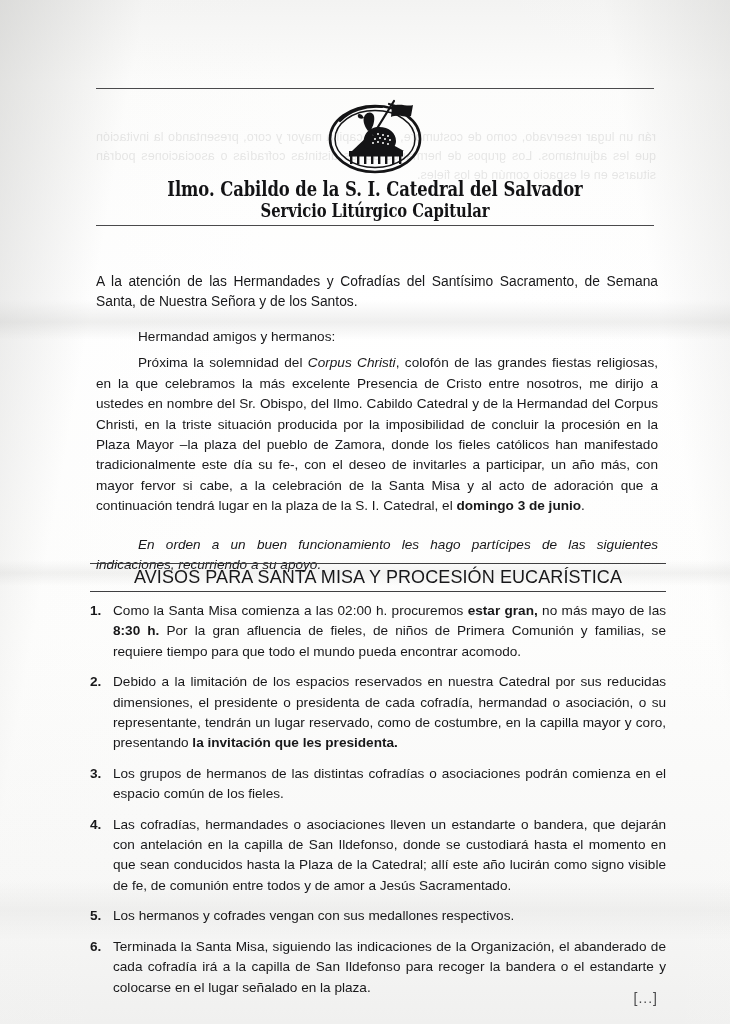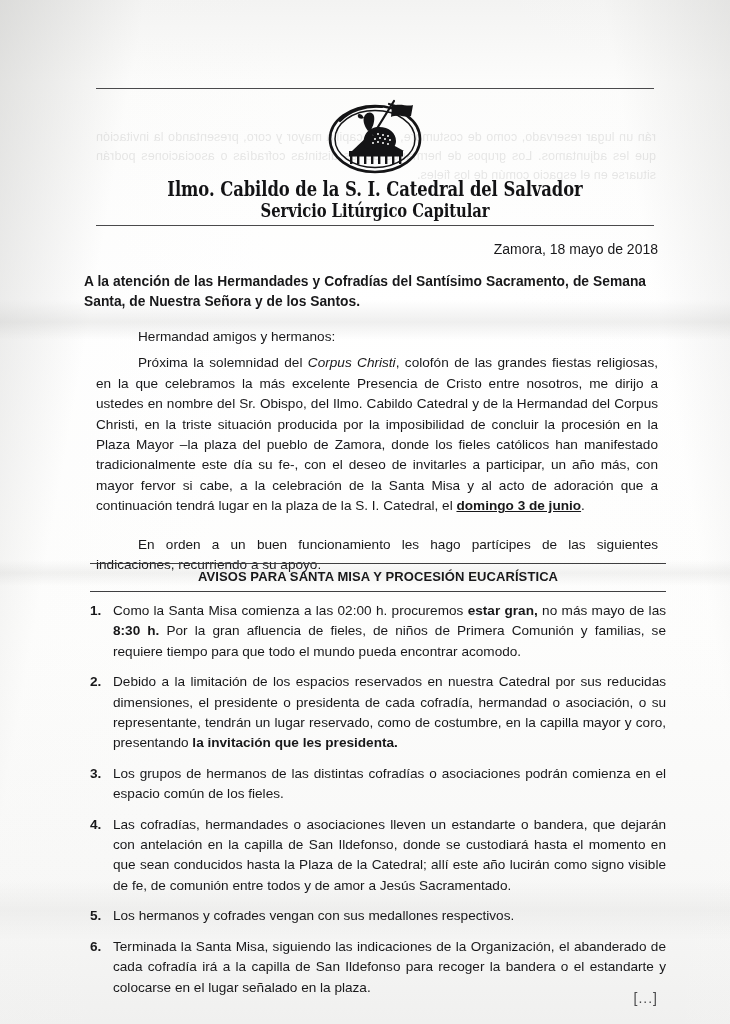--- a/index.html
+++ b/index.html
@@ -283,7 +283,6 @@
       <div class="rule rule-bottom"></div>
     </div>
 
-    <div class="dateline">Zamora, 18 mayo de 2018</div>
 
     <div class="addressee">A la atención de las Hermandades y Cofradías del Santísimo Sacramento, de Semana Santa, de Nuestra Señora y de los Santos.</div>
 

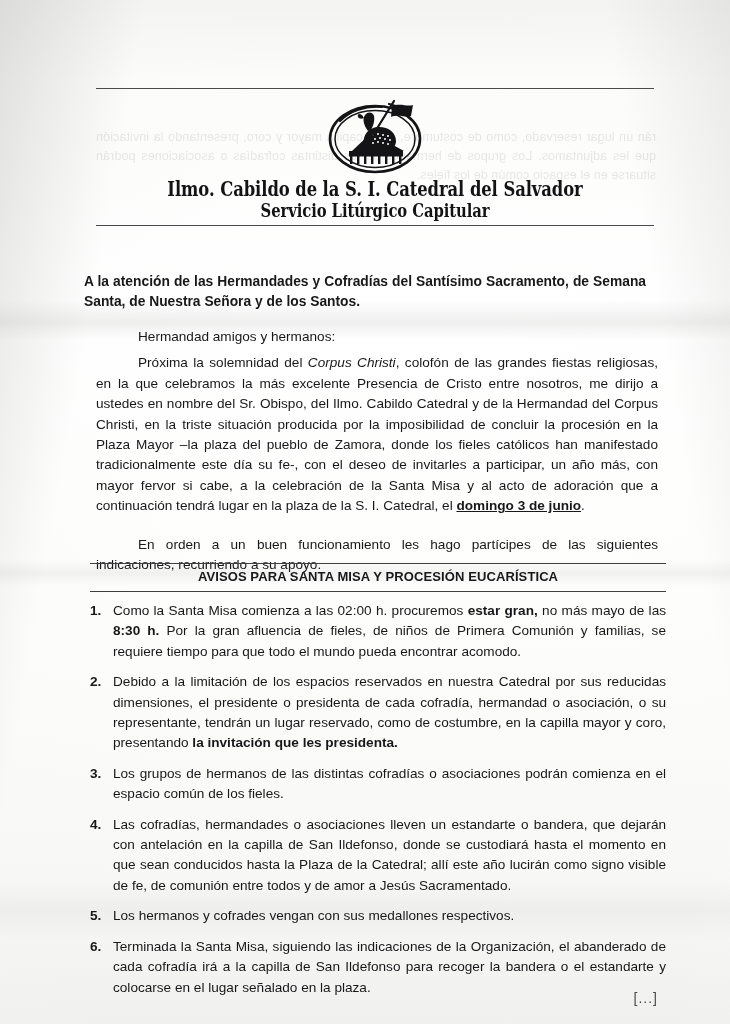--- a/index.html
+++ b/index.html
@@ -117,12 +117,12 @@
   }
   .addressee {
     position: absolute;
-    left: 84px;
+    left: 96px;
     top: 272px;
     width: 562px;
     font-size: 13.8px;
     line-height: 20px;
-    font-weight: bold;
+    font-weight: normal;
     text-align: justify;
     text-justify: inter-word;
   }

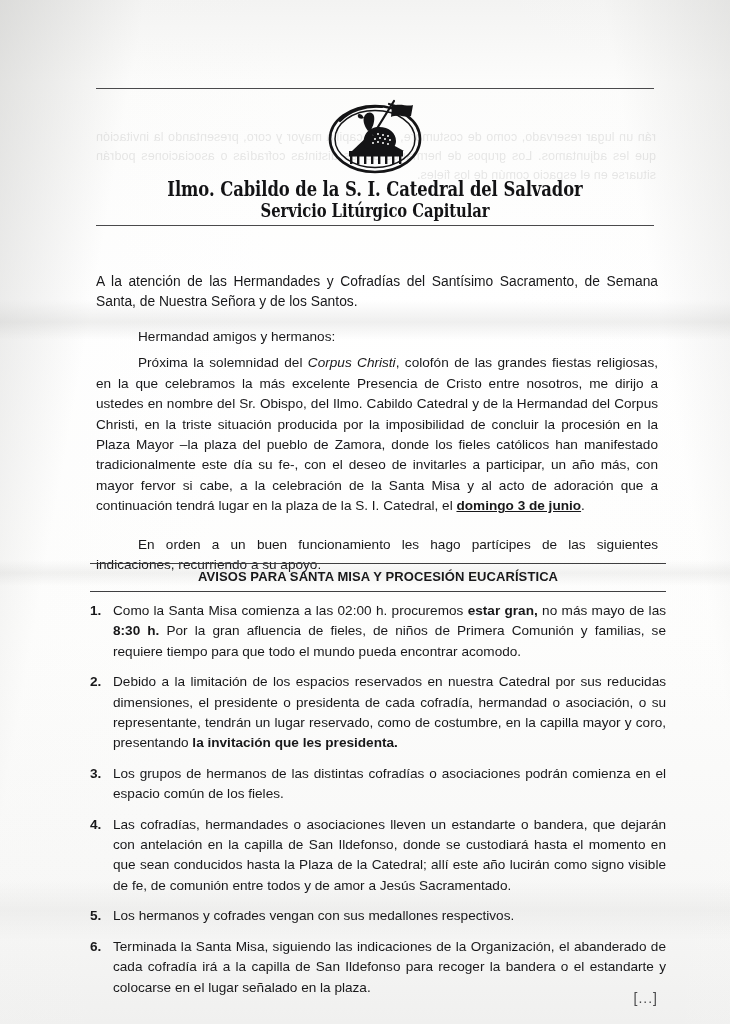--- a/index.html
+++ b/index.html
@@ -141,7 +141,7 @@
   .p-main { text-indent: 42px; margin: 0 0 0 0; }
   .p-order { text-indent: 42px; margin: 18px 0 4px 0; }
   .p-main .it { font-style: italic; }
-  .p-main .bd, .p-order .bd { font-weight: bold; text-decoration: underline; }
+  .p-main .bd, .p-order .bd { font-weight: bold; }
 
   
   .section {

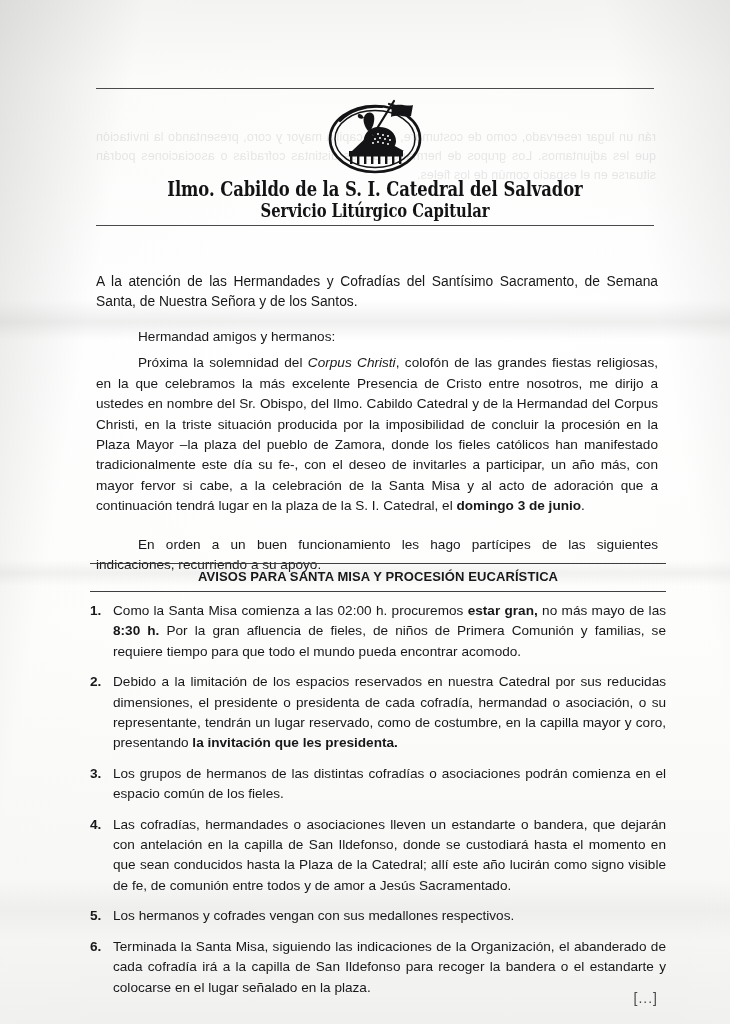--- a/index.html
+++ b/index.html
@@ -139,7 +139,7 @@
   }
   .p-salutation { text-indent: 42px; margin: 0 0 6px 0; }
   .p-main { text-indent: 42px; margin: 0 0 0 0; }
-  .p-order { text-indent: 42px; margin: 18px 0 4px 0; }
+  .p-order { text-indent: 42px; margin: 18px 0 4px 0; font-style: italic; }
   .p-main .it { font-style: italic; }
   .p-main .bd, .p-order .bd { font-weight: bold; }
 

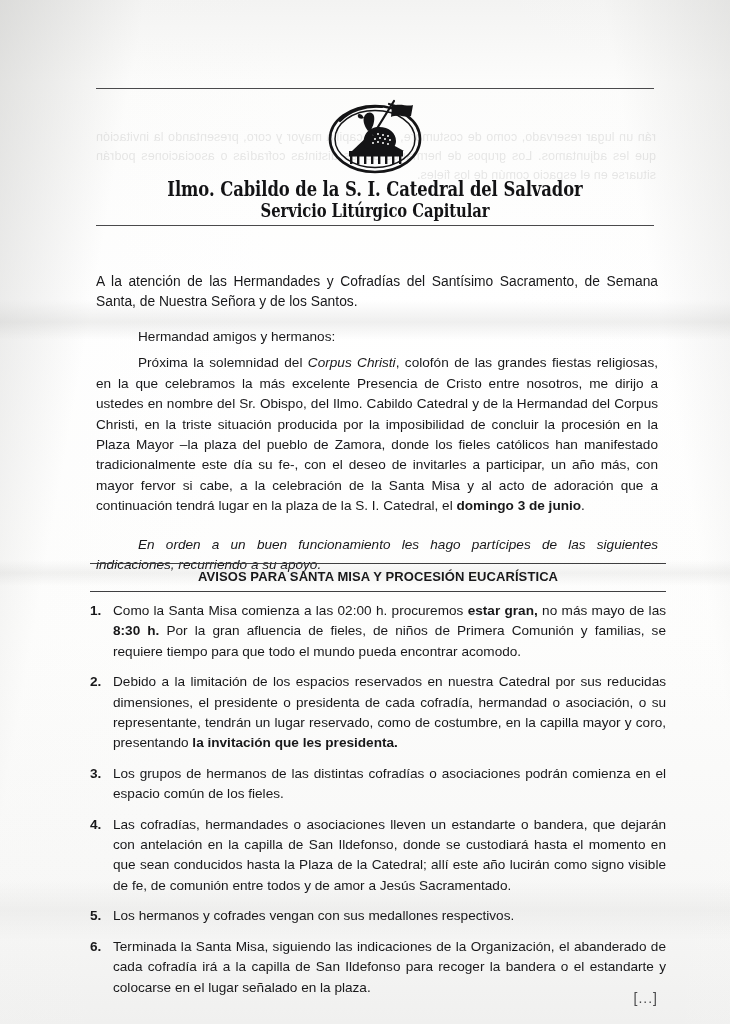--- a/index.html
+++ b/index.html
@@ -156,8 +156,8 @@
   }
   .section-title {
     text-align: center;
-    font-weight: bold;
-    font-size: 13px;
+    font-weight: normal;
+    font-size: 18px;
     line-height: 22px;
     padding: 2px 0 3px 0;
     letter-spacing: 0.1px;

